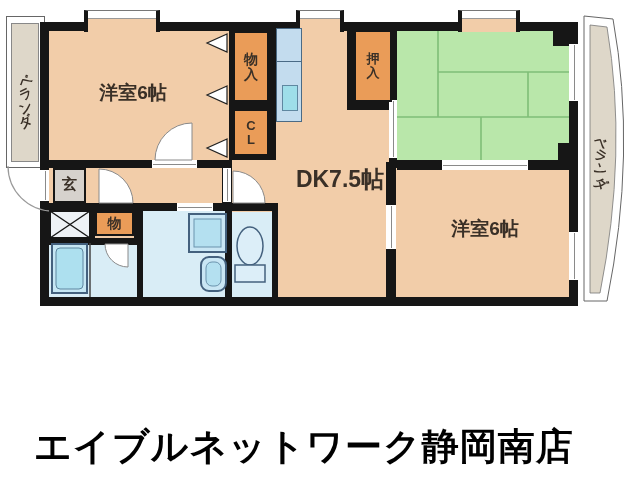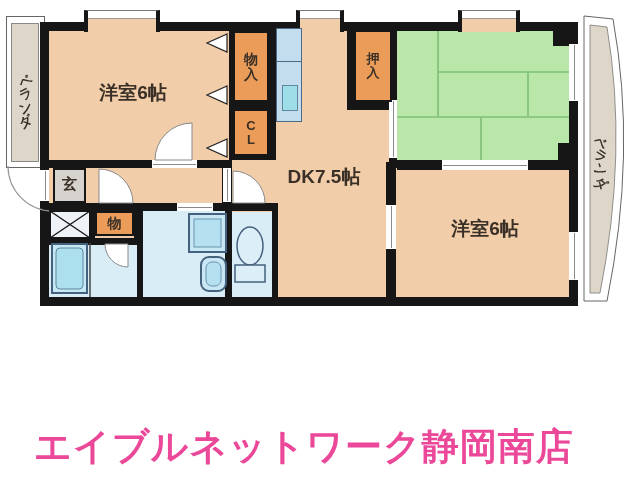--- a/index.html
+++ b/index.html
@@ -140,7 +140,7 @@
   </svg>
 
   <div class="label" style="left:68px;top:83px;width:130px;font-size:19px;">洋室6帖</div>
-  <div class="label" style="left:274px;top:167px;width:100px;font-size:19px;">DK7.5帖</div>
+  <div class="label" style="left:290px;top:167px;width:100px;font-size:23px;">DK7.5帖</div>
   <div class="label" style="left:435px;top:219px;width:100px;font-size:19px;">洋室6帖</div>
   <div class="label" style="left:53px;top:176px;width:33px;font-size:15px;">玄</div>
   <div class="label" style="left:95px;top:216px;width:39px;font-size:14px;">物</div>

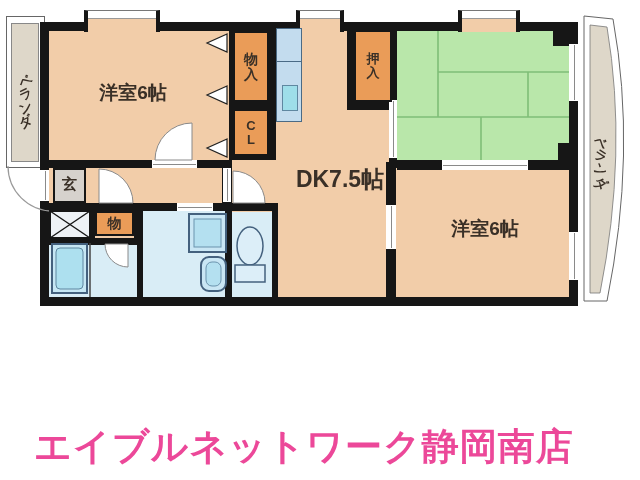--- a/index.html
+++ b/index.html
@@ -169,7 +169,7 @@
       <span style="transform: rotate(33deg);">ダ</span>
     </div>
 
-  <div id="footer-text" style="color: #ec4899;">エイブルネットワーク静岡南店</div>
+  <div id="footer-text" style="color: #000000;">エイブルネットワーク静岡南店</div>
 
 </div>
 

